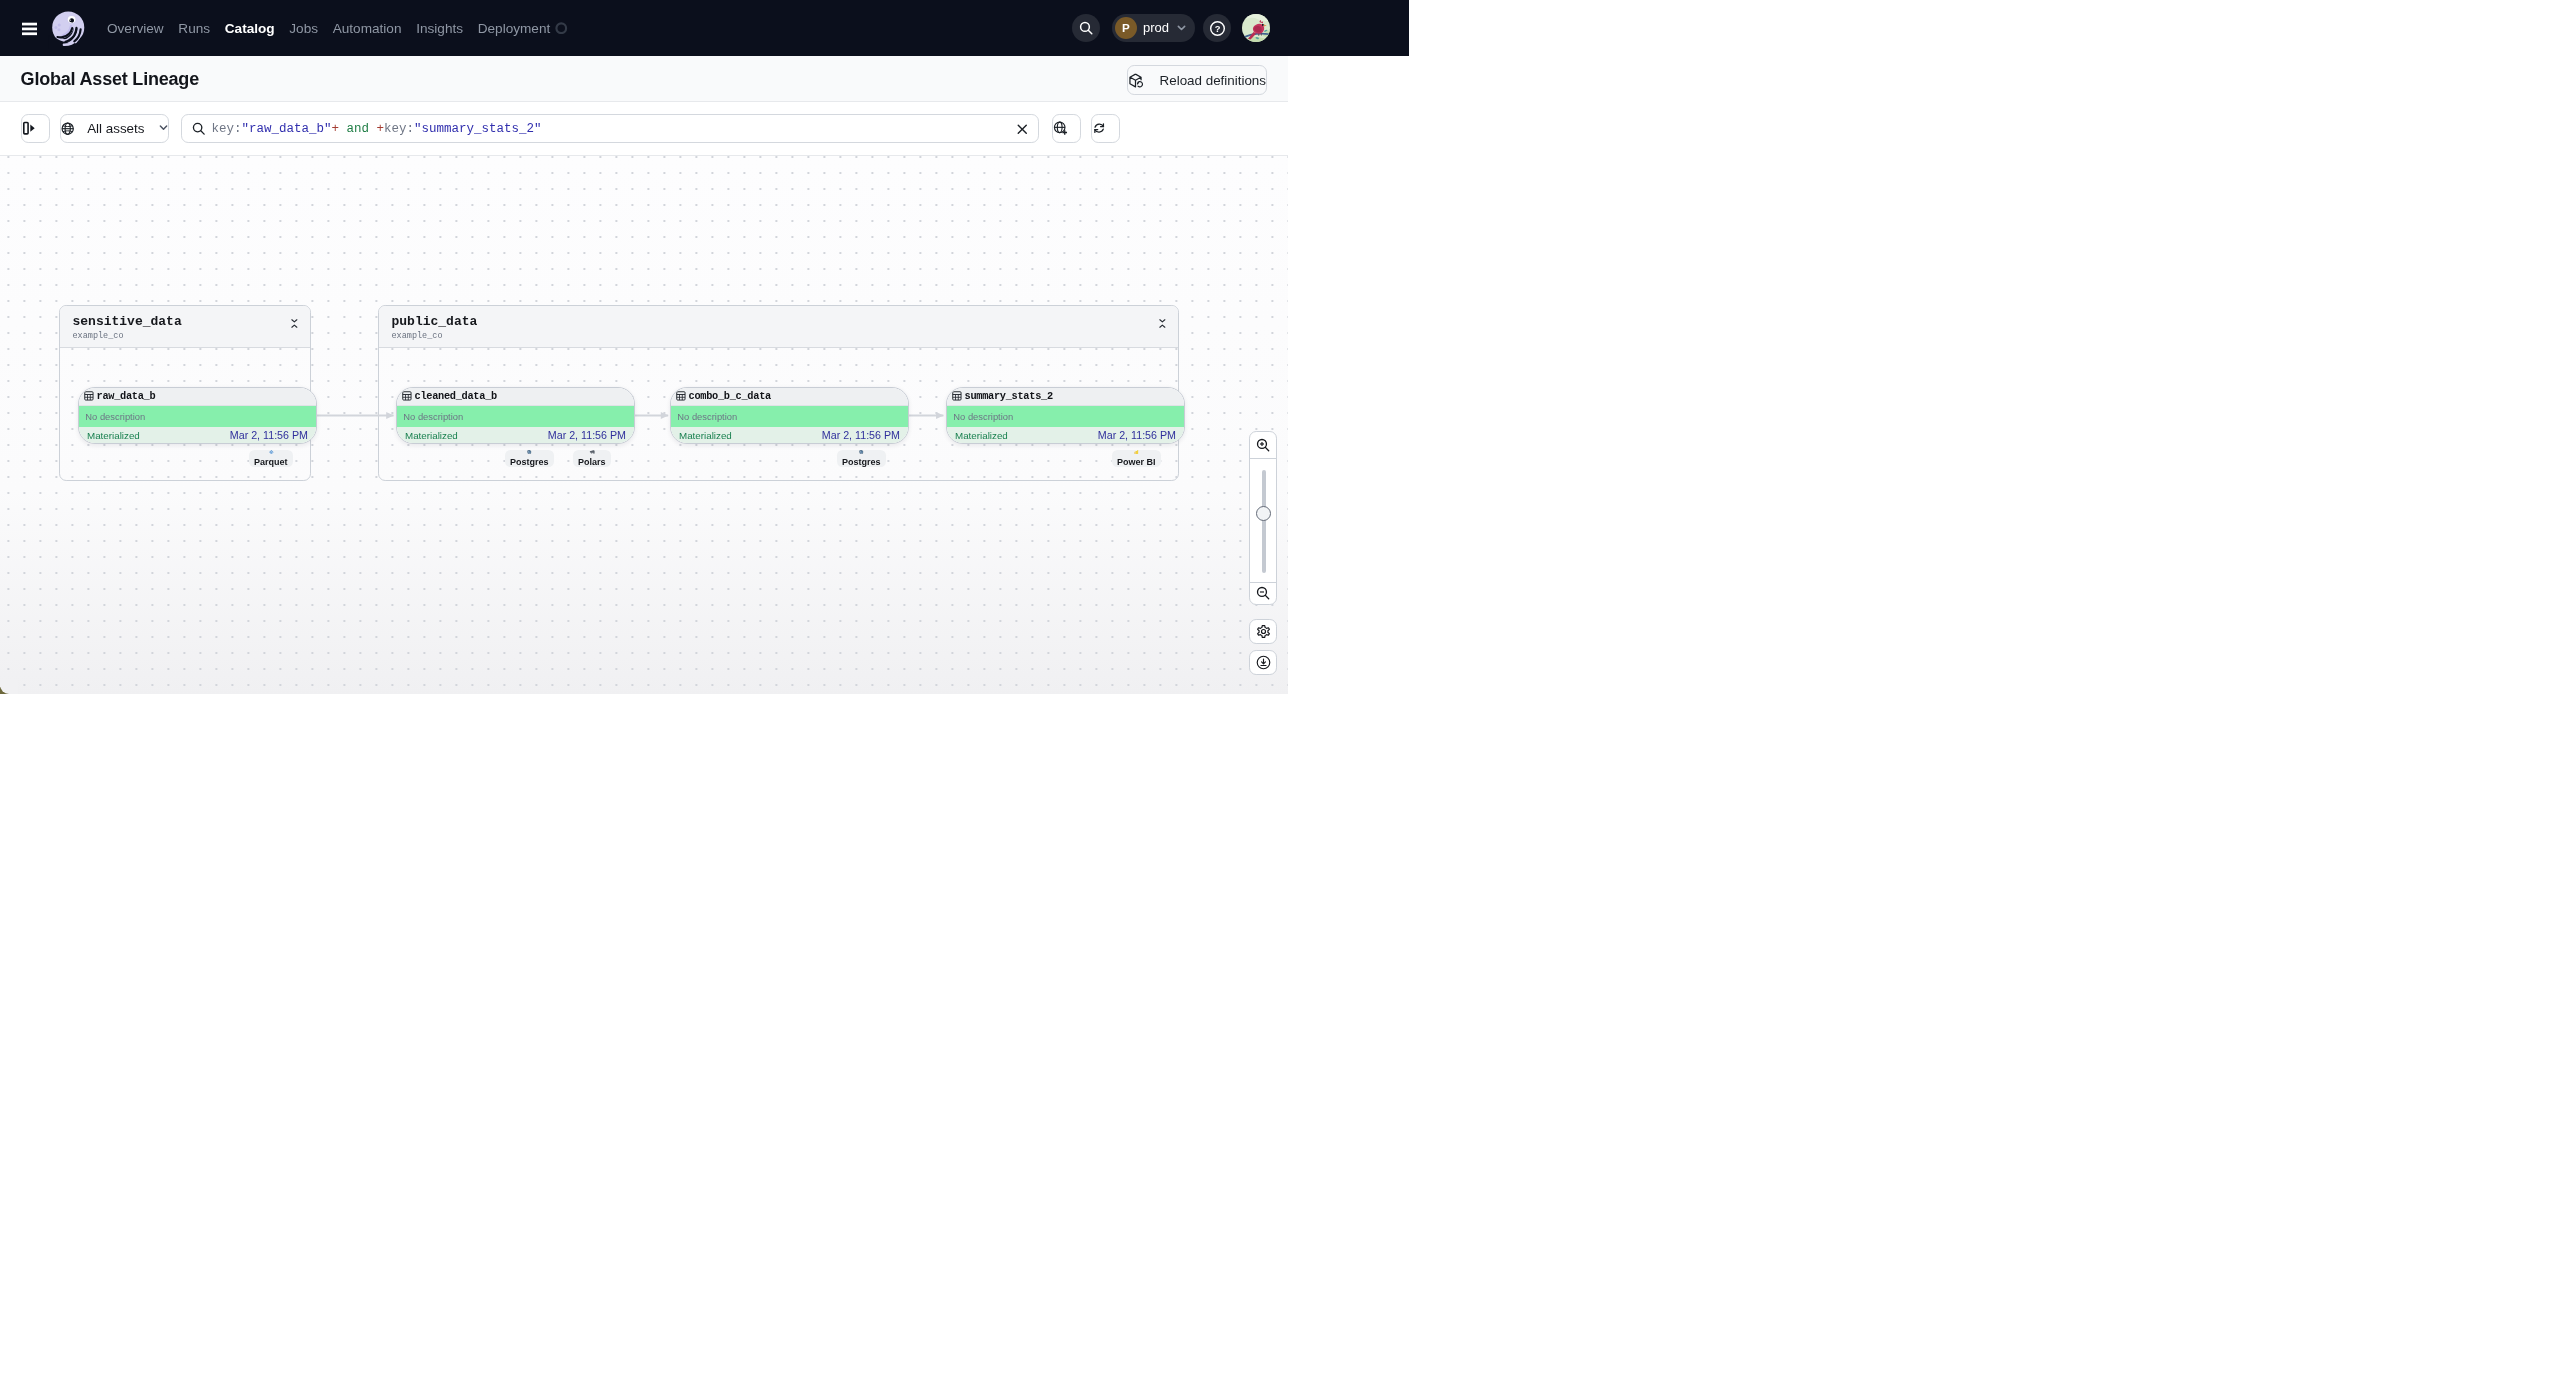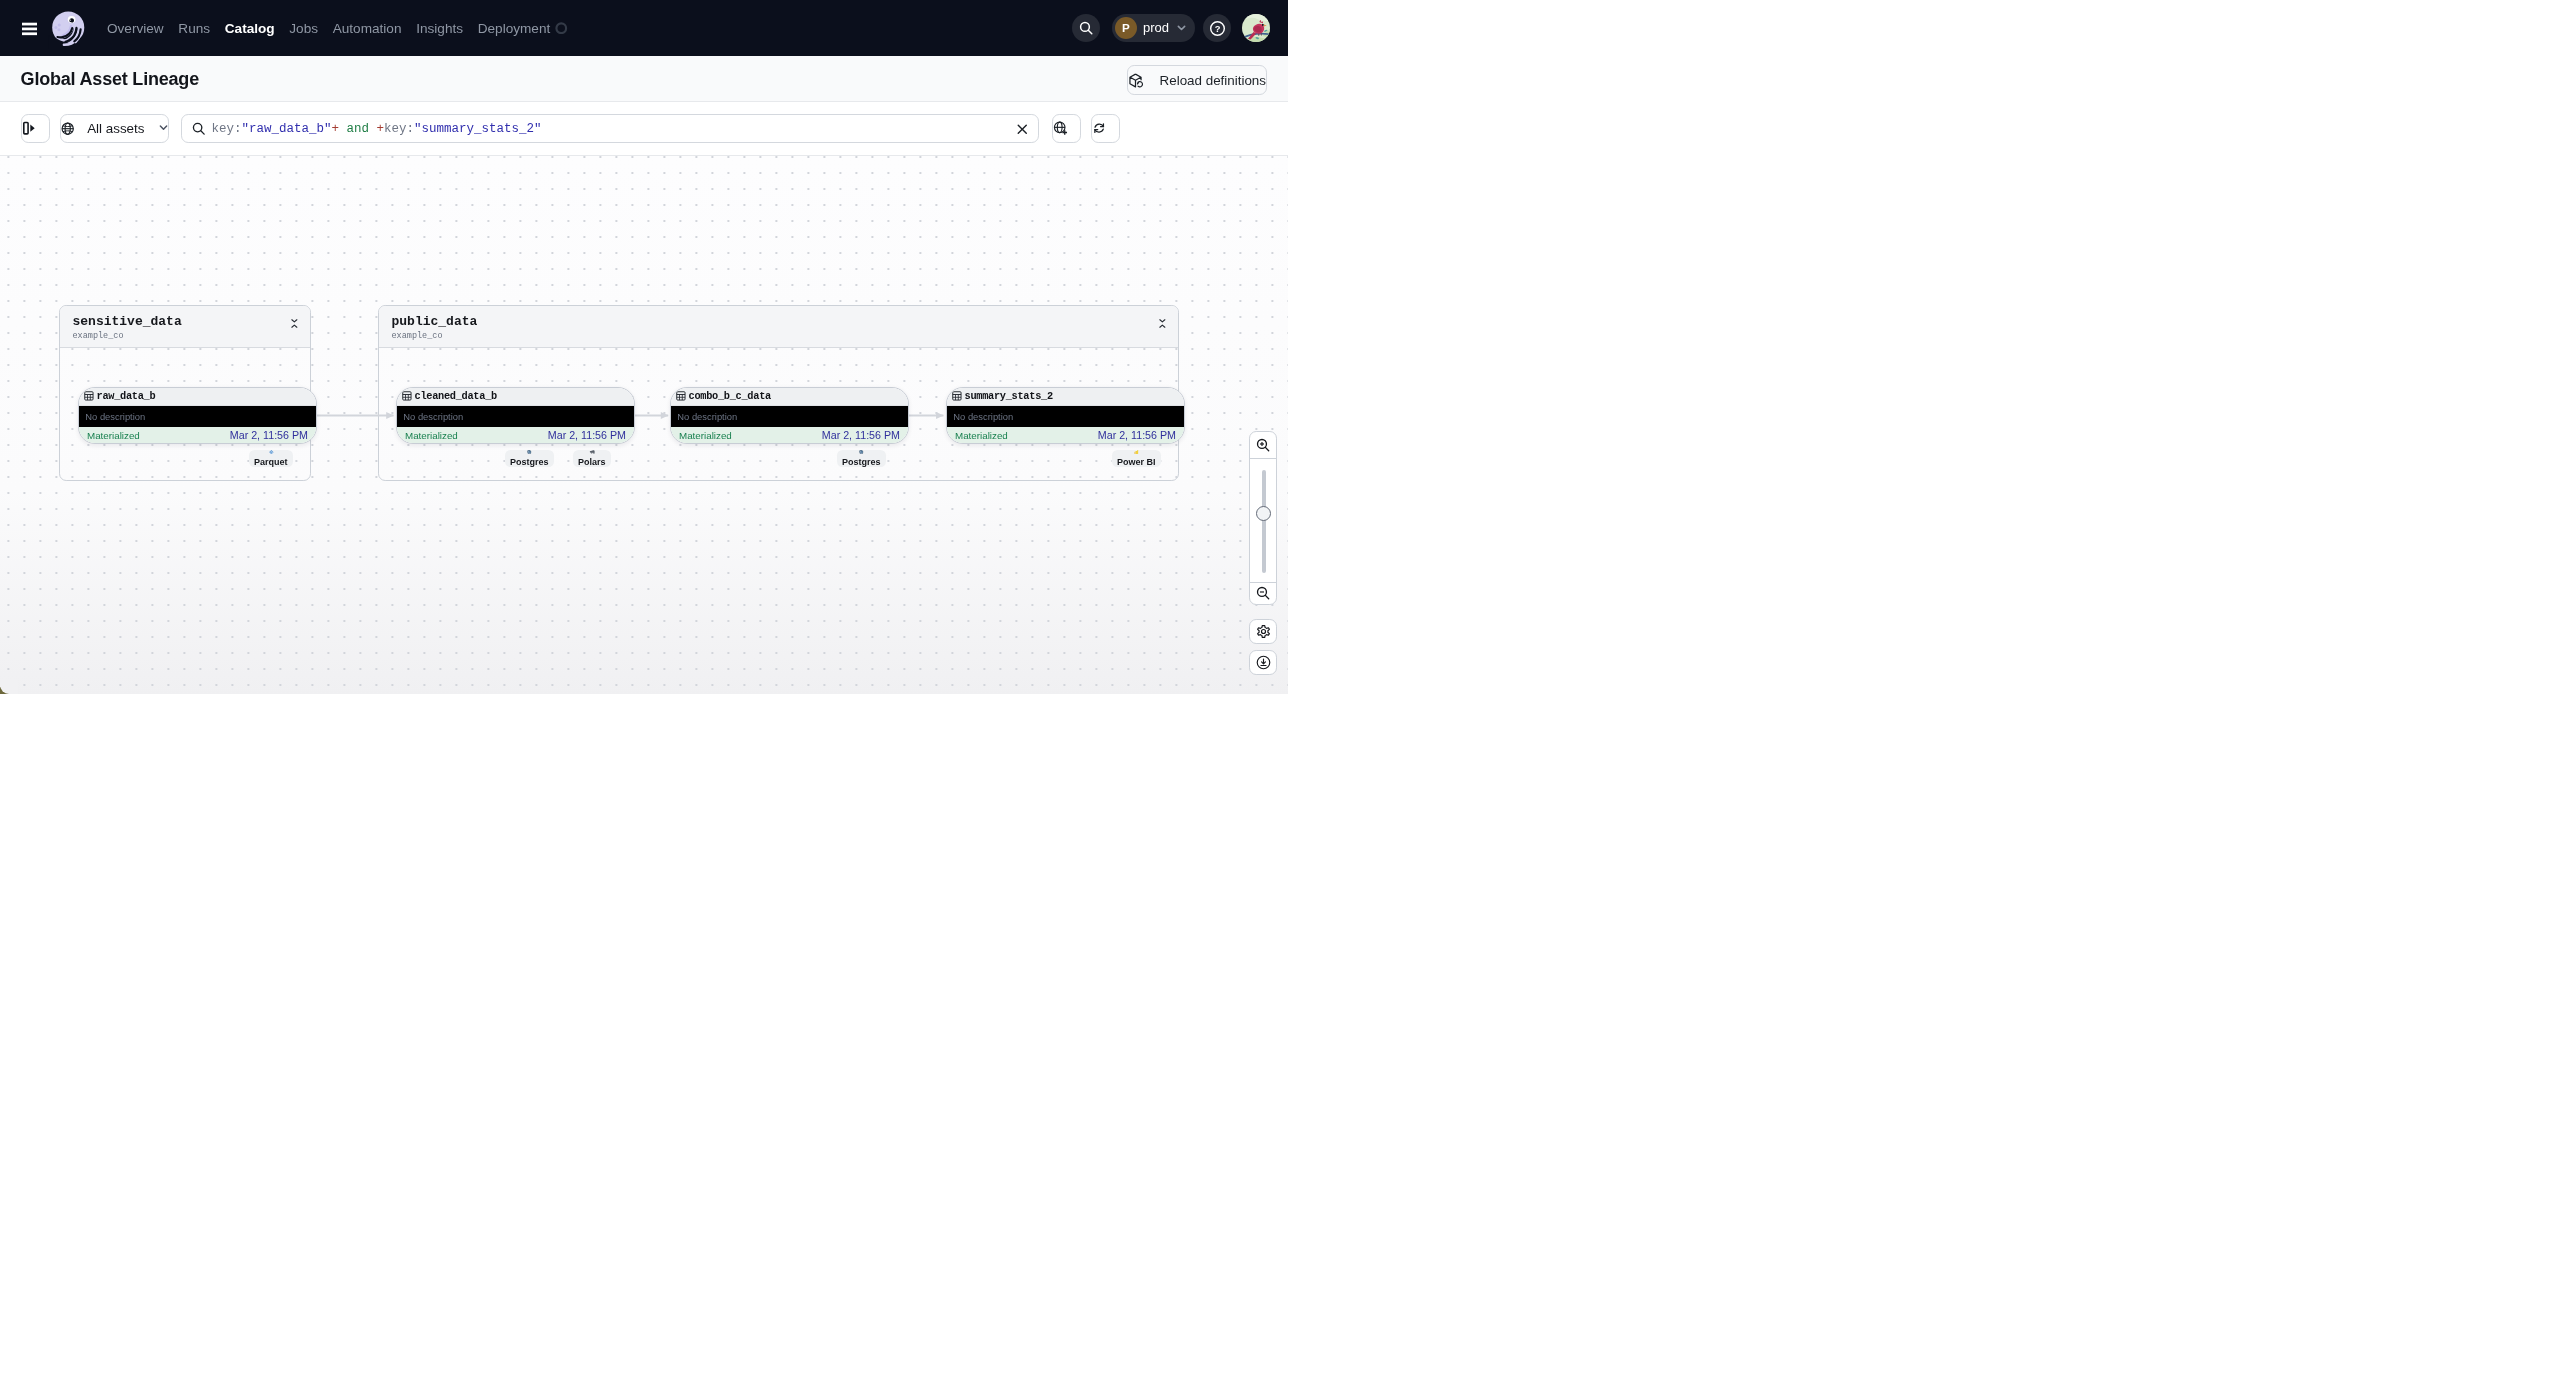--- a/index.html
+++ b/index.html
@@ -6,7 +6,7 @@
 html,body{width:1288px;height:695px;overflow:hidden;font-family:"Liberation Sans",sans-serif;background:#fff;}
 .mono{font-family:"Liberation Mono",monospace;}
 .abs{position:absolute;}
-#navbar{position:absolute;left:0;top:0;width:1288px;height:56px;background:#0b0f1c;}
+#navbar{position:absolute;left:0;top:0;width:1409px;height:56px;background:#0b0f1c;}
 #pagehead{position:absolute;left:0;top:56px;width:1288px;height:46px;background:#f9fafb;border-bottom:0.9px solid #e7e9ec;}
 #pagehead h1{position:absolute;left:20.6px;top:12.5px;font-size:18px;font-weight:600;color:#13151b;letter-spacing:-0.2px;}
 #toolbar{position:absolute;left:0;top:102px;width:1288px;height:54px;background:#fff;border-bottom:0.9px solid #e7e9ec;}

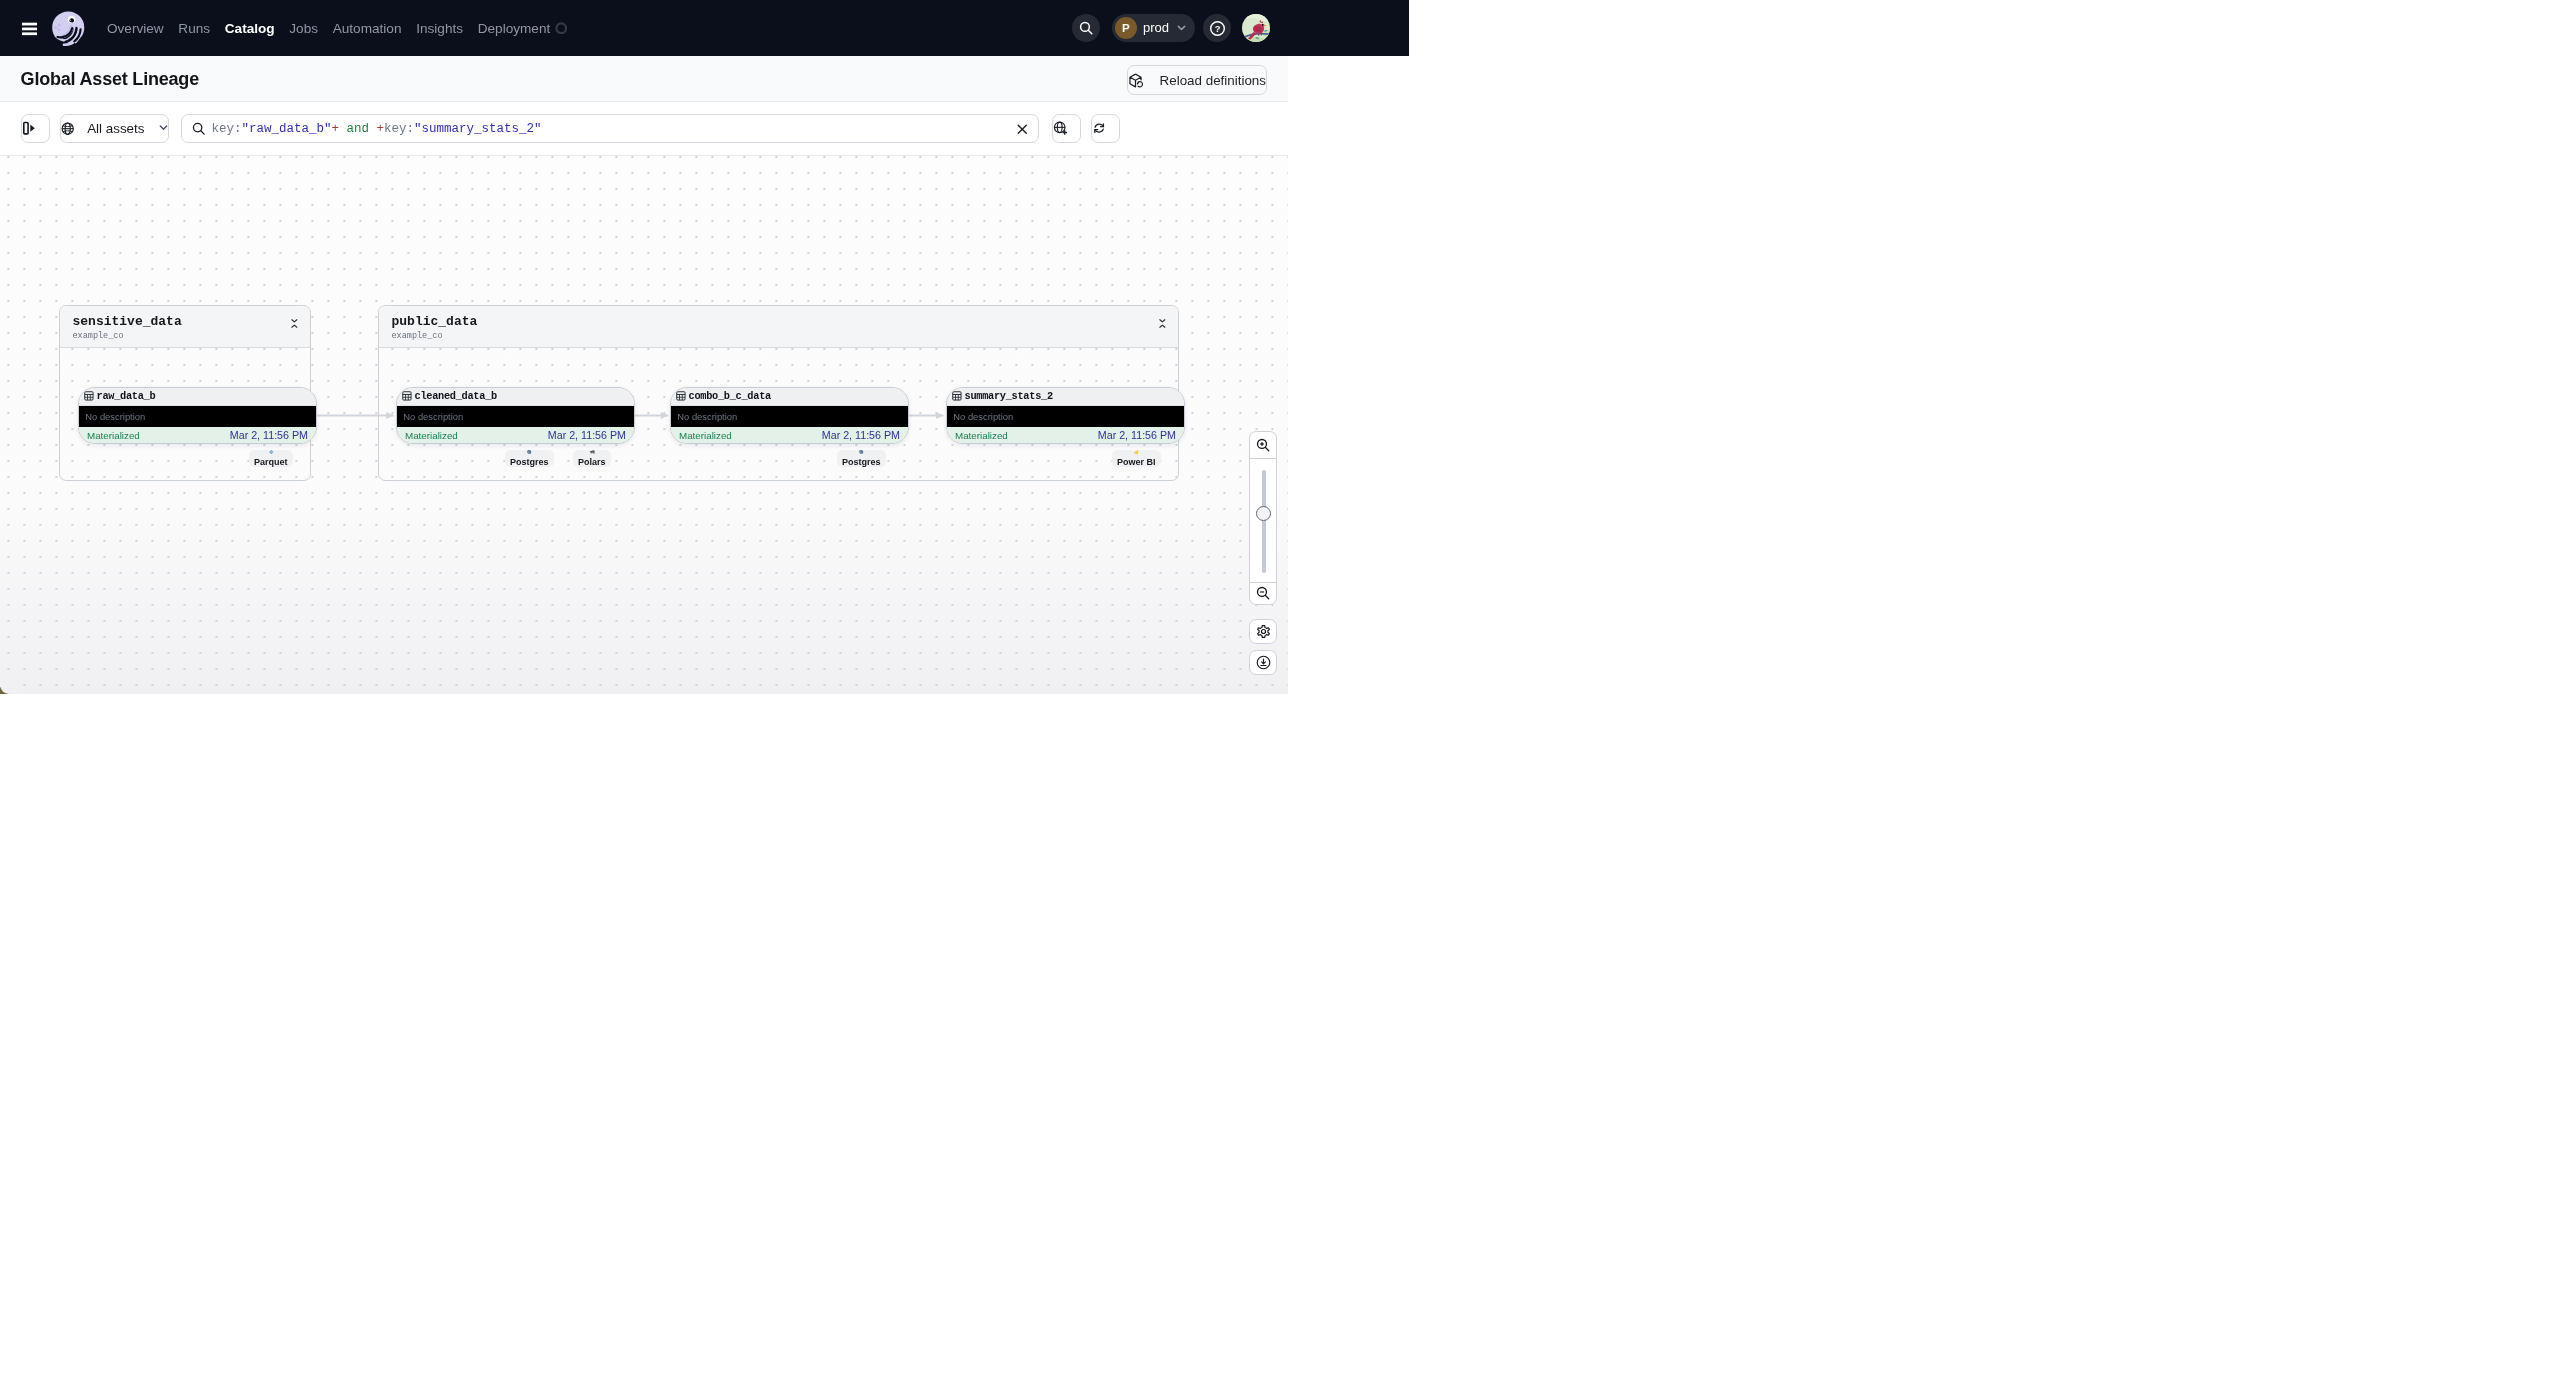--- a/index.html
+++ b/index.html
@@ -29,7 +29,7 @@
 .node{position:absolute;top:231px;width:239px;height:57px;border:0.9px solid #c8cdd5;border-radius:17px;background:#fff;box-shadow:0 1.8px 4.5px rgba(20,30,50,0.08);overflow:hidden;}
 .nhead{height:17.7px;background:#eef0f2;border-bottom:0.9px solid #e0e3e7;display:flex;align-items:center;padding-left:5.4px;}
 .nname{font-family:"Liberation Mono",monospace;font-weight:700;font-size:10.3px;color:#111318;margin-left:2.4px;letter-spacing:-0.3px;}
-.ndesc{height:21px;display:flex;align-items:center;padding-left:6.3px;font-size:9.4px;color:#6d7585;background:#000000;}
+.ndesc{height:21px;display:flex;align-items:center;padding-left:6.3px;font-size:9.4px;color:#6d7585;background:#86efac;}
 .nmat{height:17.3px;background:#e3f1e8;display:flex;align-items:center;padding:0 8px;font-size:9.8px;}
 .nmat .m1{color:#1a8150;}
 .nmat .m2{margin-left:auto;color:#30309c;font-size:10.7px;}

